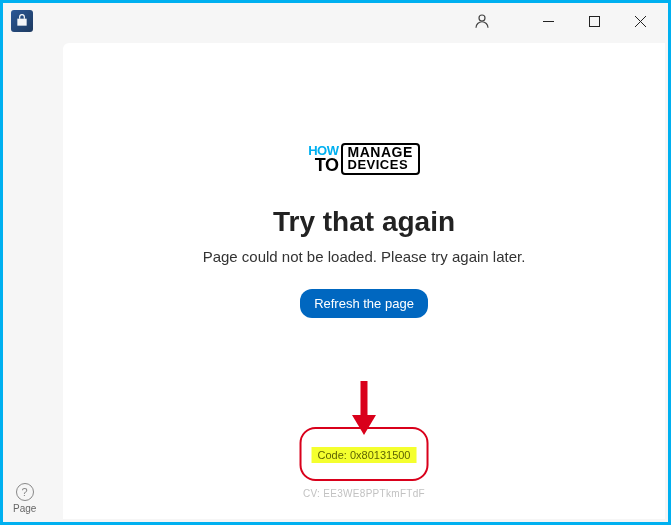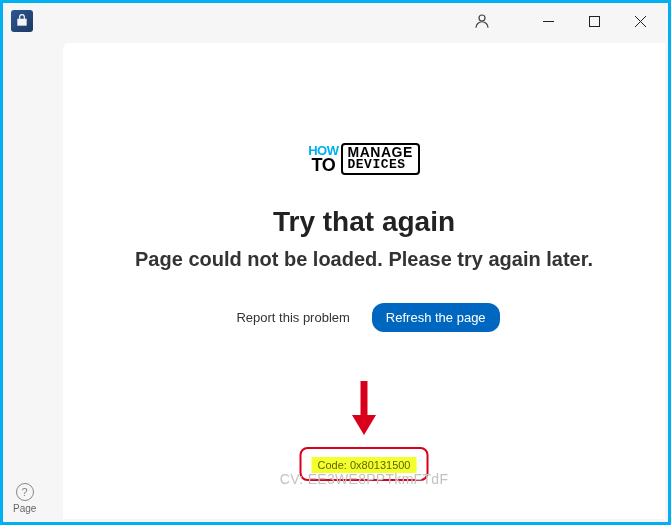--- a/index.html
+++ b/index.html
@@ -96,7 +96,7 @@
     .wm-left {
       display: flex;
       flex-direction: column;
-      align-items: center;
+      align-items: flex-end;
       line-height: 0.9;
     }
     .wm-how {

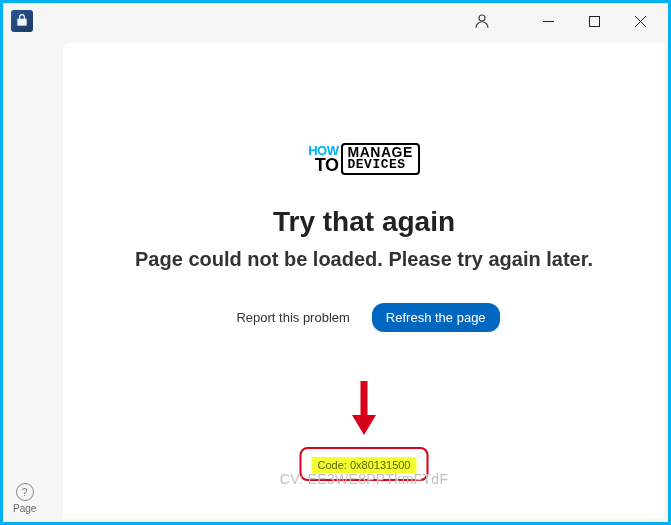--- a/index.html
+++ b/index.html
@@ -128,7 +128,6 @@
       font-weight: 800;
       font-size: 13px;
       letter-spacing: 0.5px;
-      font-family: Liberation Mono, monospace;
     }
     .heading {
       font-size: 28px;

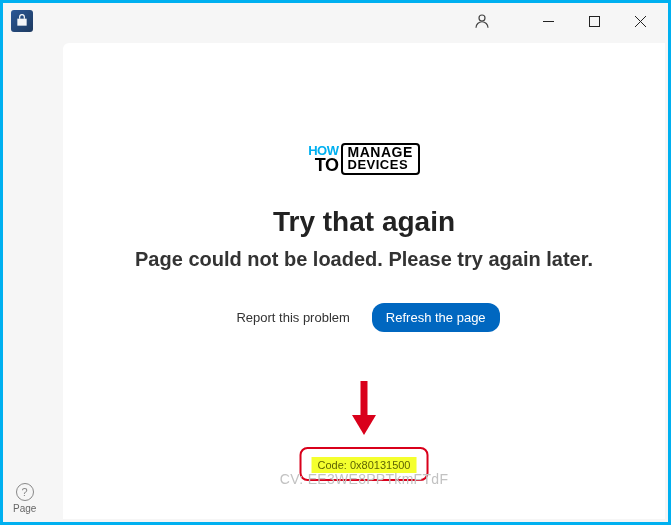--- a/index.html
+++ b/index.html
@@ -137,10 +137,10 @@
       margin-top: 17px;
     }
     .subtext {
-      font-size: 20px;
+      font-size: 15px;
       color: #333;
-      margin-bottom: 32px;
-      font-weight: 700;
+      margin-bottom: 24px;
+      font-weight: 400;
     }
     .button-row {
       display: flex;

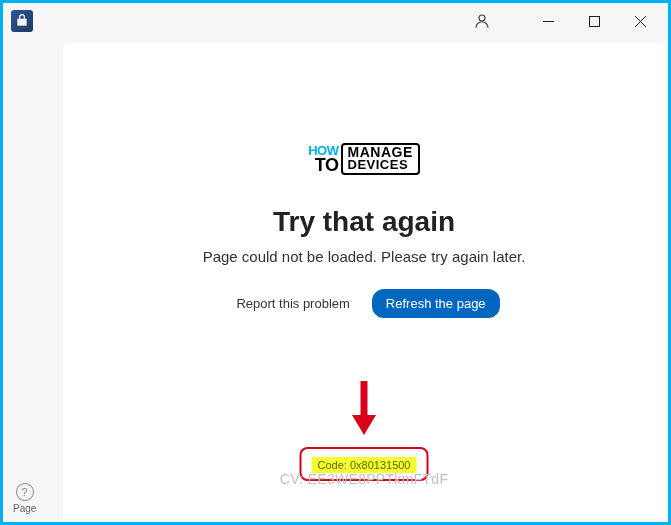--- a/index.html
+++ b/index.html
@@ -279,7 +279,6 @@
     <p class="subtext">Page could not be loaded. Please try again later.</p>
 
     <div class="button-row">
-      <span class="link-button">Report this problem</span>
       <button class="primary-button">Refresh the page</button>
     </div>
 

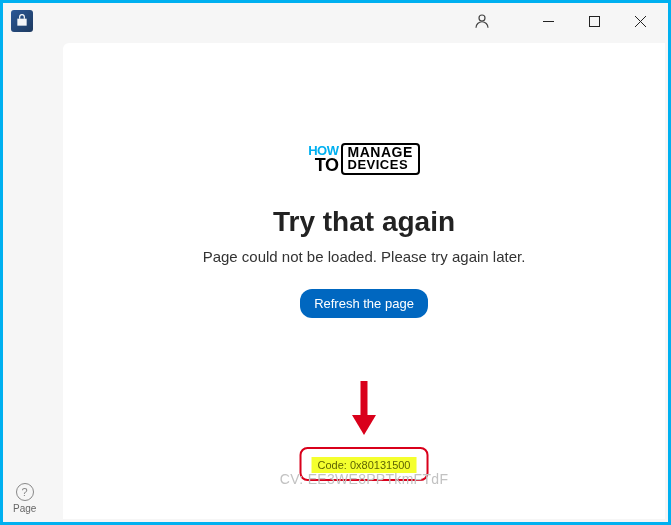--- a/index.html
+++ b/index.html
@@ -177,8 +177,8 @@
       transform: translateX(-50%);
       bottom: 38px;
       border: 2px solid #d9001b;
-      border-radius: 8px;
-      padding: 6px 10px;
+      border-radius: 16px;
+      padding: 16px 10px;
     }
     .code-text {
       background: #f4ff2e;

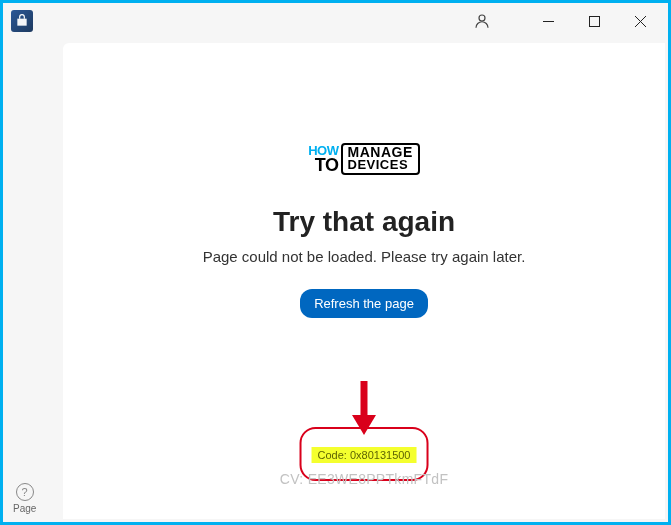--- a/index.html
+++ b/index.html
@@ -191,8 +191,8 @@
       position: absolute;
       left: 50%;
       transform: translateX(-50%);
-      bottom: 32px;
-      font-size: 14px;
+      bottom: 20px;
+      font-size: 10px;
       color: #c2c2c2;
       letter-spacing: 0.3px;
     }

